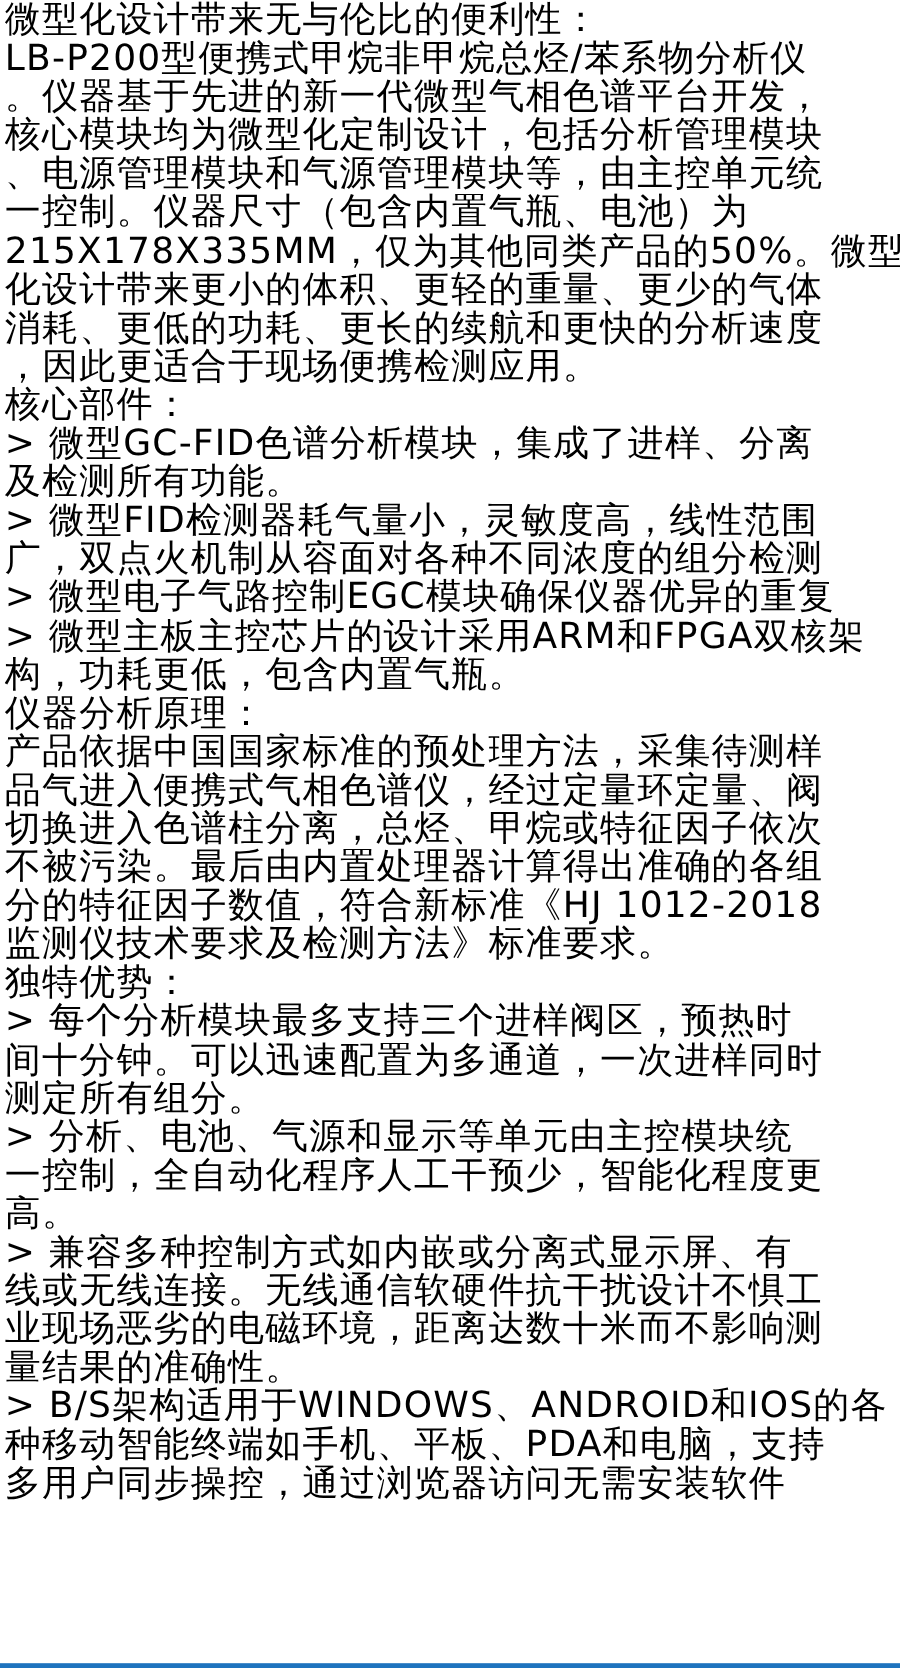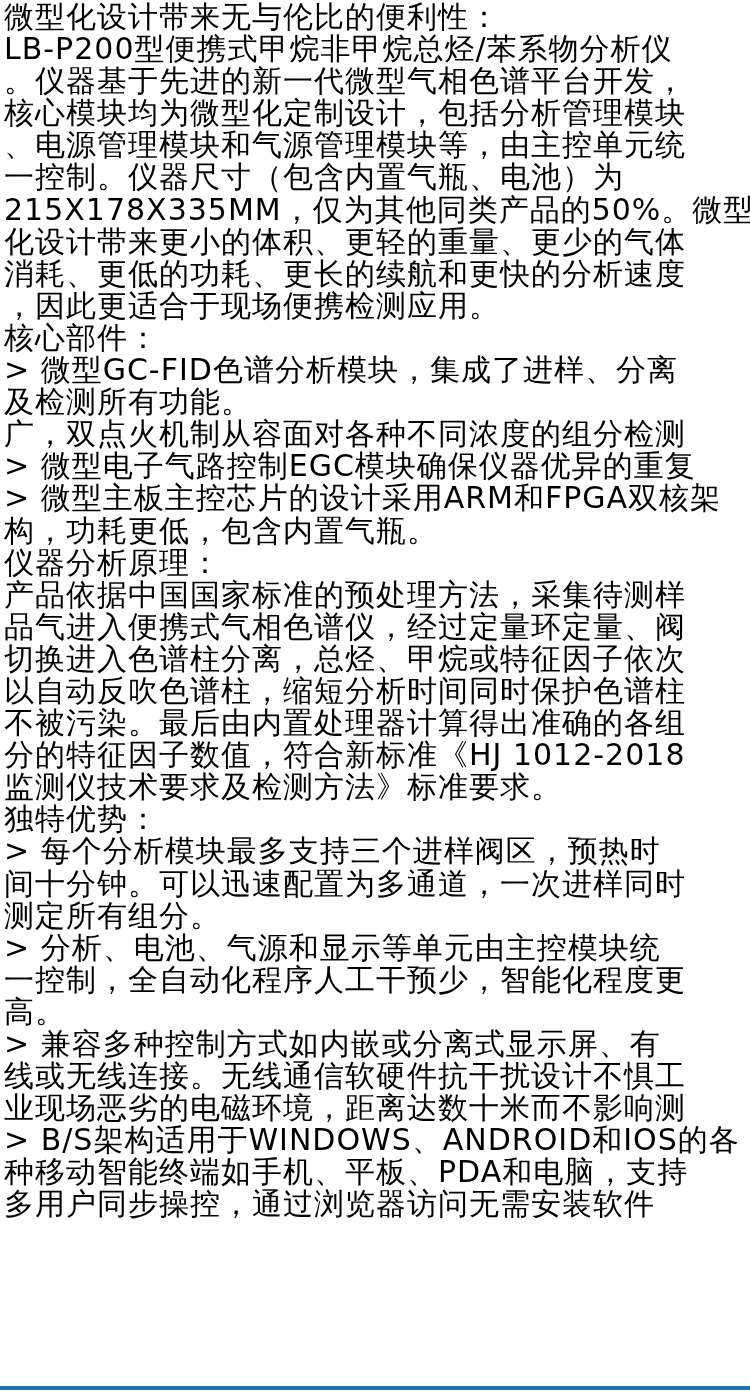--- a/index.html
+++ b/index.html
@@ -59,6 +59,7 @@
     <div class="line">核心部件：</div>
     <div class="line">&gt; 微型GC-FID色谱分析模块，集成了进样、分离</div>
     <div class="line">及检测所有功能。</div>
+    <div class="line">&gt; 微型FID检测器耗气量小，灵敏度高，线性范围</div>
     <div class="line">广，双点火机制从容面对各种不同浓度的组分检测</div>
     <div class="line">&gt; 微型电子气路控制EGC模块确保仪器优异的重复</div>
     <div class="line">&gt; 微型主板主控芯片的设计采用ARM和FPGA双核架</div>

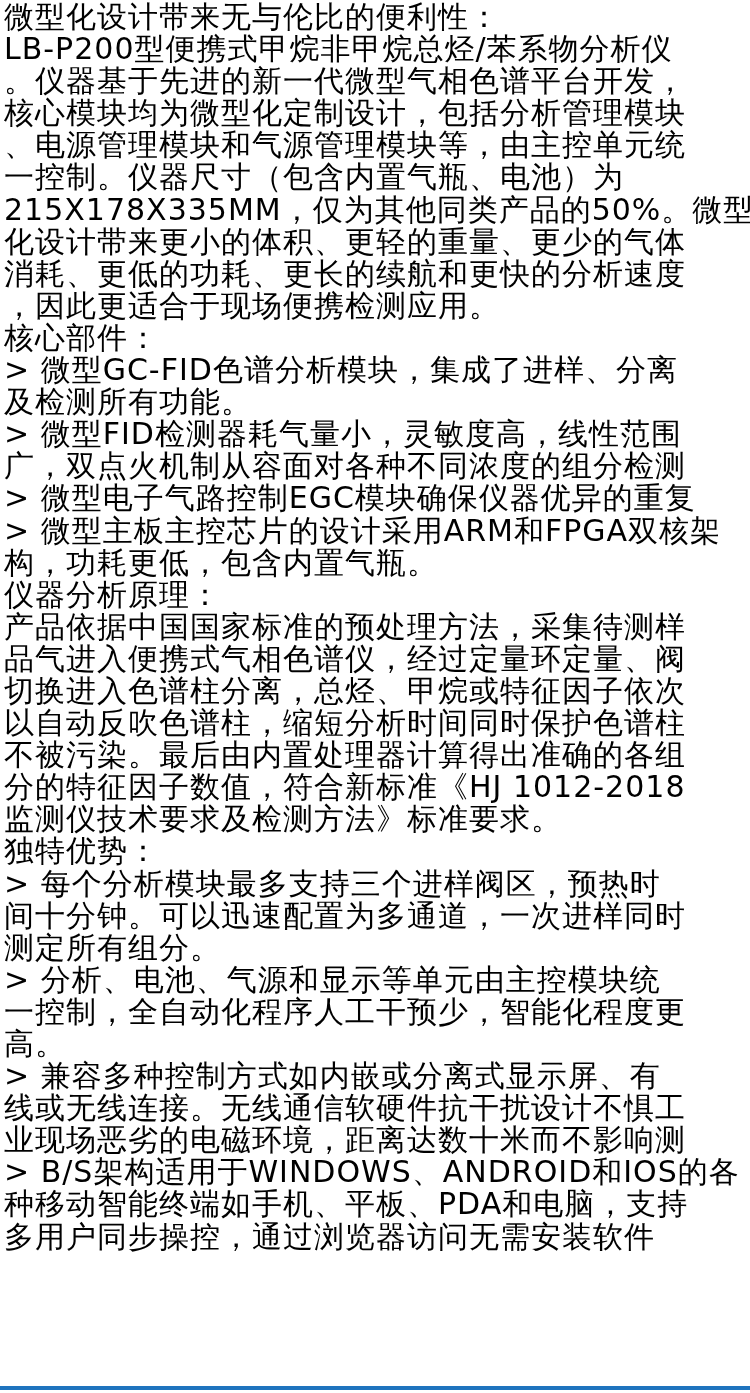--- a/index.html
+++ b/index.html
@@ -68,7 +68,6 @@
     <div class="line">产品依据中国国家标准的预处理方法，采集待测样</div>
     <div class="line">品气进入便携式气相色谱仪，经过定量环定量、阀</div>
     <div class="line">切换进入色谱柱分离，总烃、甲烷或特征因子依次</div>
-    <div class="line">以自动反吹色谱柱，缩短分析时间同时保护色谱柱</div>
     <div class="line">不被污染。最后由内置处理器计算得出准确的各组</div>
     <div class="line">分的特征因子数值，符合新标准《HJ 1012-2018</div>
     <div class="line">监测仪技术要求及检测方法》标准要求。</div>

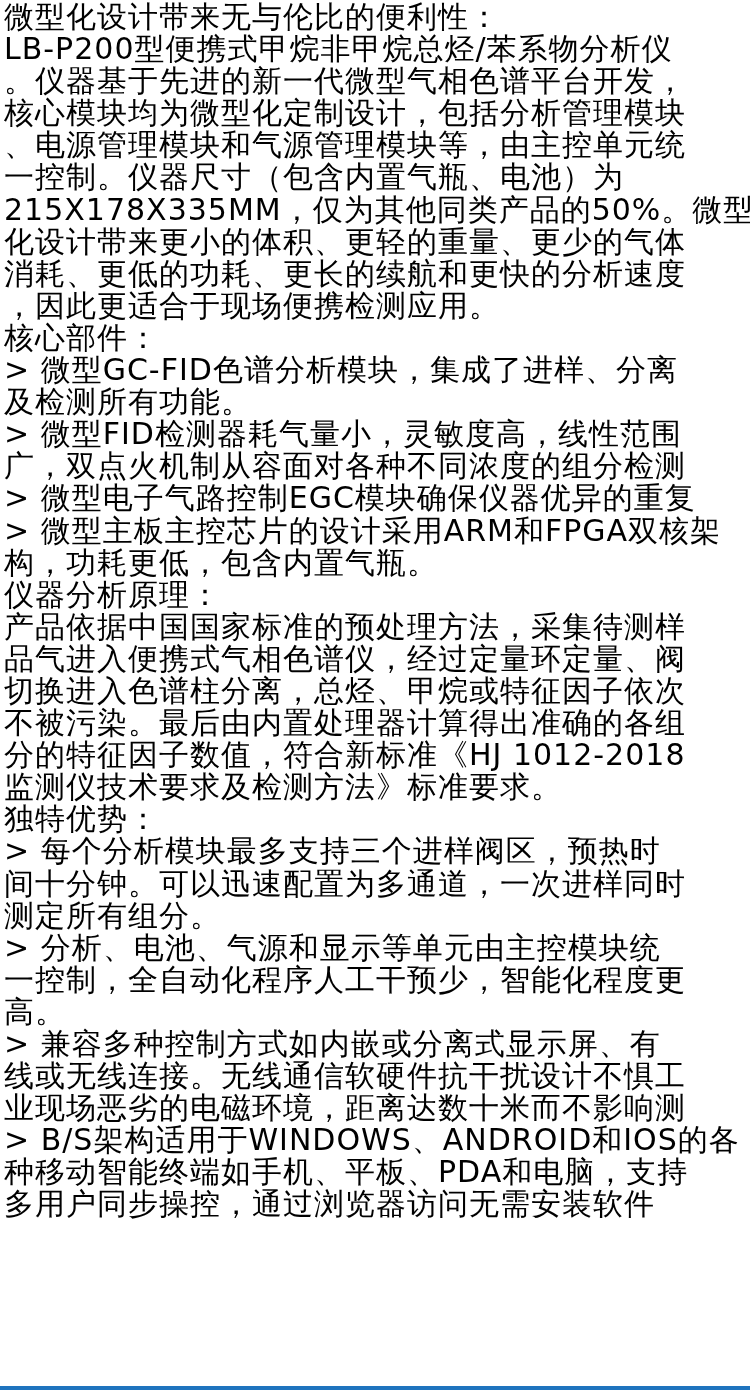--- a/index.html
+++ b/index.html
@@ -81,6 +81,7 @@
     <div class="line">&gt; 兼容多种控制方式如内嵌或分离式显示屏、有</div>
     <div class="line">线或无线连接。无线通信软硬件抗干扰设计不惧工</div>
     <div class="line">业现场恶劣的电磁环境，距离达数十米而不影响测</div>
+    <div class="line">量结果的准确性。</div>
     <div class="line">&gt; B/S架构适用于WINDOWS、ANDROID和IOS的各</div>
     <div class="line">种移动智能终端如手机、平板、PDA和电脑，支持</div>
     <div class="line">多用户同步操控，通过浏览器访问无需安装软件</div>

